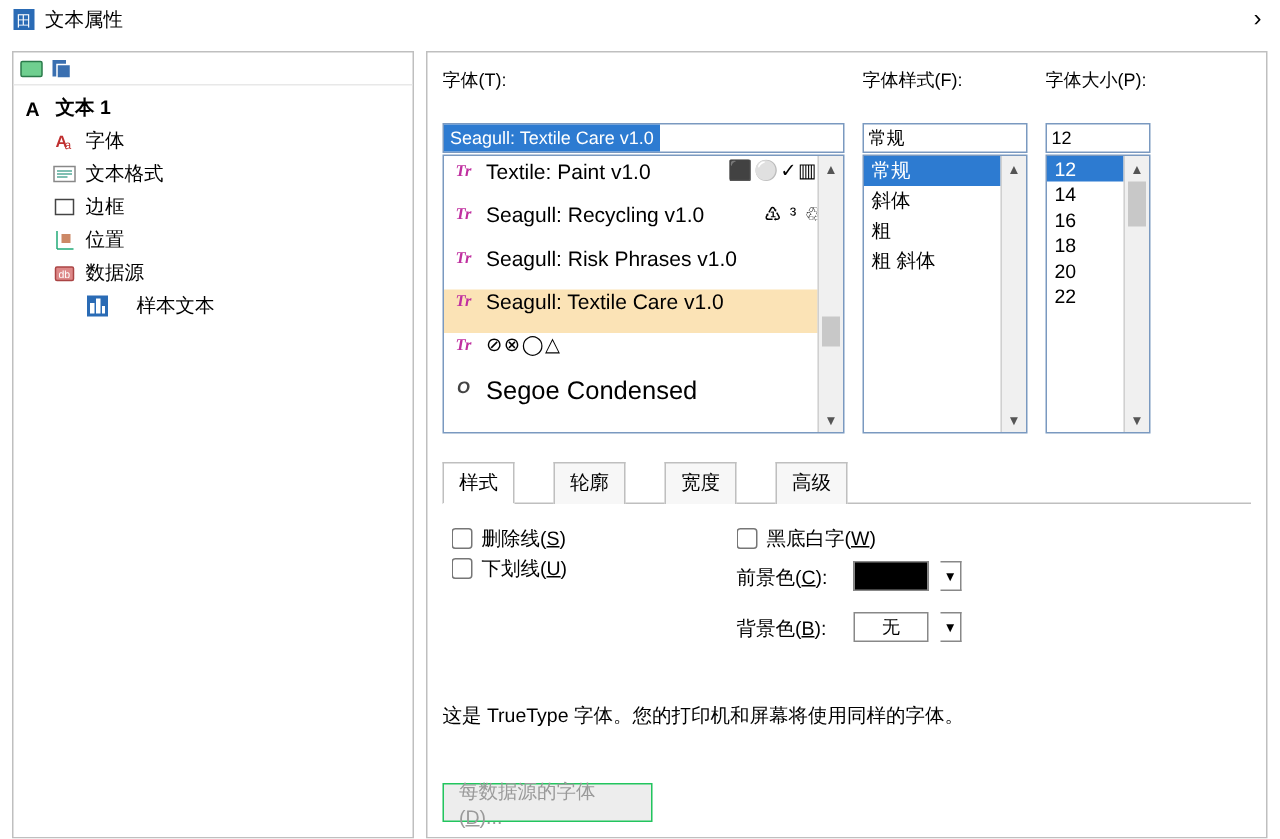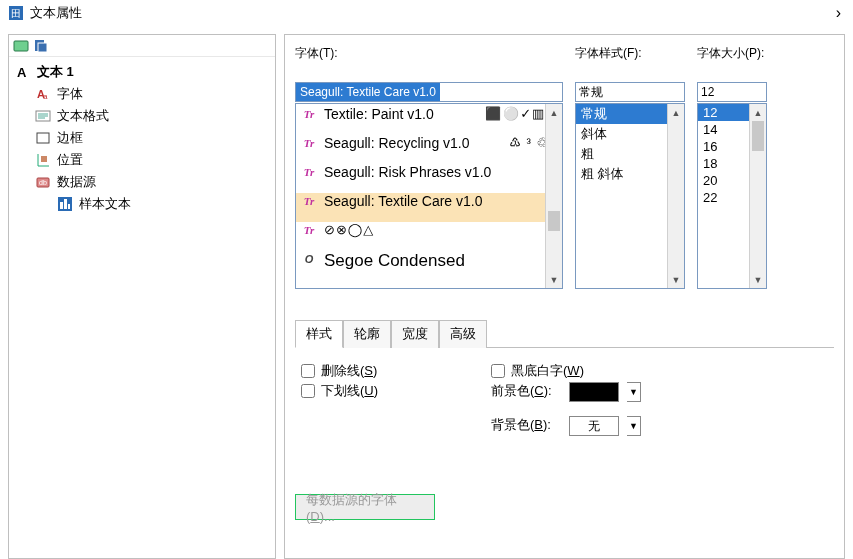--- a/index.html
+++ b/index.html
@@ -17,7 +17,7 @@
 .tree-root { display: flex; align-items: center; font-weight: bold; gap: 6px; padding: 2px; }
 .tree-item { display: flex; align-items: center; gap: 6px; padding: 2px 2px 2px 22px; }
 .tree-item.sel { color: #000; }
-.tree-sub { padding-left: 44px; display: flex; align-items: center; gap: 6px; padding-top: 2px; padding-bottom: 2px; }
+.tree-sub { padding-left: 44px; display: flex; align-items: center; gap: 18px; padding-top: 2px; padding-bottom: 2px; }
 .icon-slot { width: 16px; height: 16px; flex: 0 0 16px; display: inline-flex; align-items: center; justify-content: center; }
 .rightpanel { flex: 1; border: 1px solid #bfbfbf; margin: 8px 8px 0 4px; padding: 10px 10px 0 10px; display: flex; flex-direction: column; }
 .row-top { display: flex; gap: 12px; }

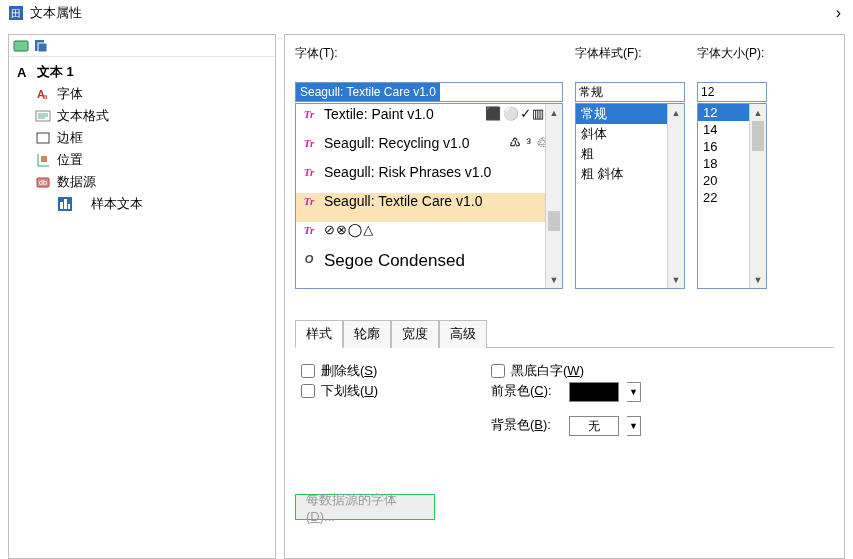--- a/index.html
+++ b/index.html
@@ -44,7 +44,7 @@
 .style-list, .size-list { padding: 0; }
 .opt { padding: 1px 5px; font-size: 13px; }
 .opt.sel { background: #2d7bd1; color: #fff; }
-.tabs { display: flex; margin-top: 30px; border-bottom: 1px solid #bfbfbf; }
+.tabs { display: flex; margin-top: 18px; border-bottom: 1px solid #bfbfbf; gap: 26px; }
 .tab { padding: 4px 10px; border: 1px solid #bfbfbf; border-bottom: none; margin-right: 0; background: #f7f7f7; position: relative; top: 1px; font-size: 13px; }
 .tab.active { background: #fff; border-bottom: 1px solid #fff; }
 .tabbody { padding: 14px 6px 18px 6px; }

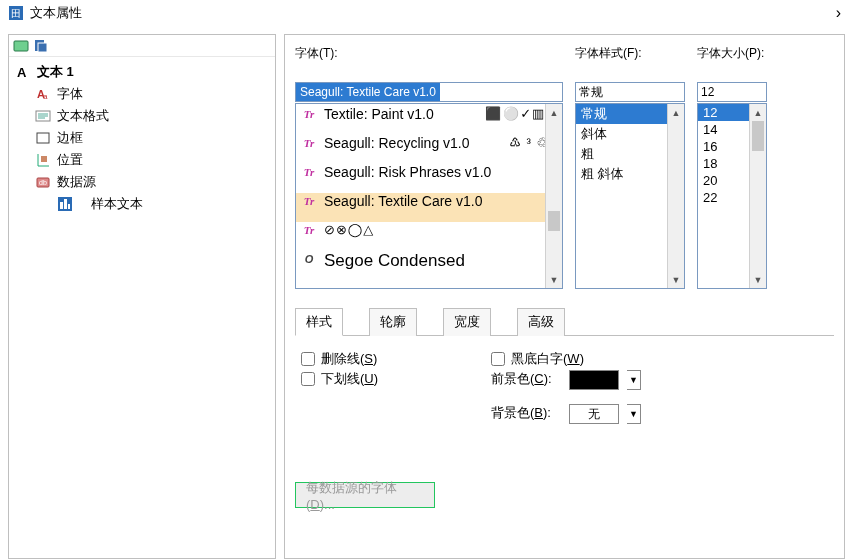--- a/index.html
+++ b/index.html
@@ -53,7 +53,7 @@
 .ck-col.left { width: 190px; }
 .ck { display: flex; align-items: center; gap: 6px; font-size: 13px; }
 .ck input[type=checkbox] { width: 14px; height: 14px; margin: 0; }
-.color-row { display: flex; align-items: flex-start; gap: 8px; margin-top: 0; height: 24px; }
+.color-row { display: flex; align-items: flex-end; gap: 8px; margin-top: 0; height: 24px; }
 .color-row + .color-row { margin-top: 8px; }
 .color-label { width: 70px; font-size: 13px; }
 .color-swatch { width: 50px; height: 20px; border: 1px solid #888; display: inline-block; }

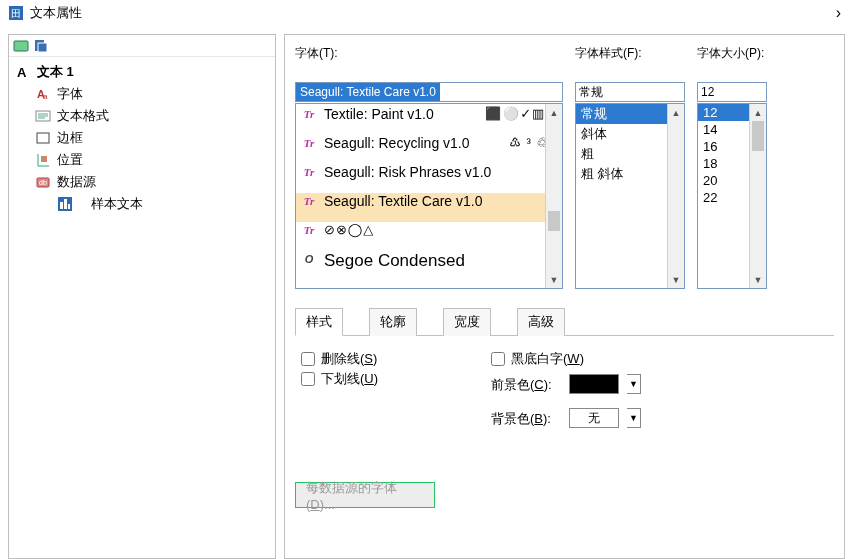--- a/index.html
+++ b/index.html
@@ -293,6 +293,7 @@
         </div>
       </div>
 
+      <div class="hint">这是 TrueType 字体。您的打印机和屏幕将使用同样的字体。</div>
 
       <div class="btn-disabled">
           <span id="btn-ds">每数据源的字体(<u class="ak">D</u>)...</span>

